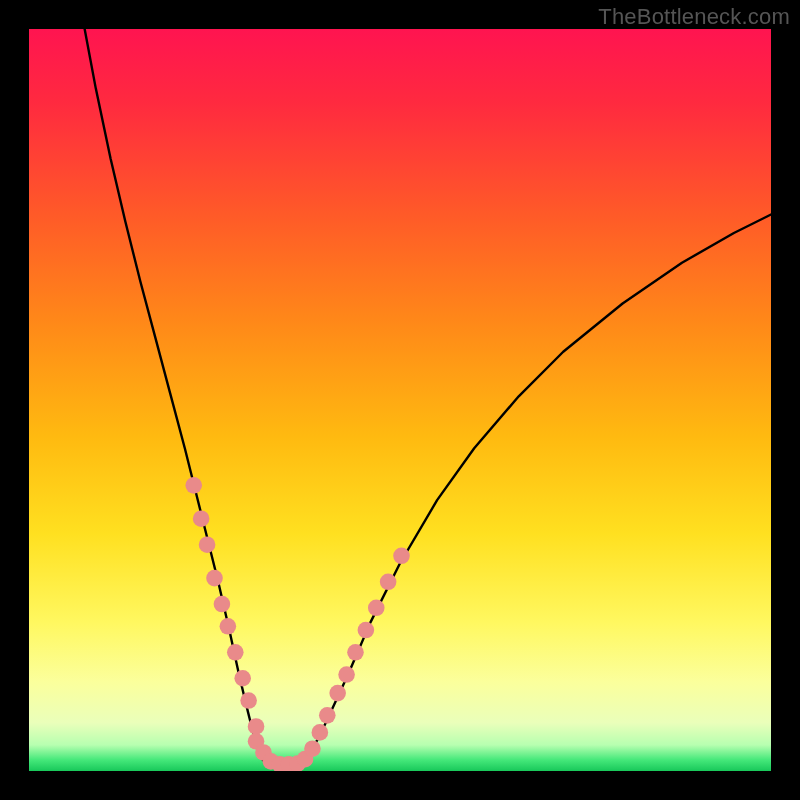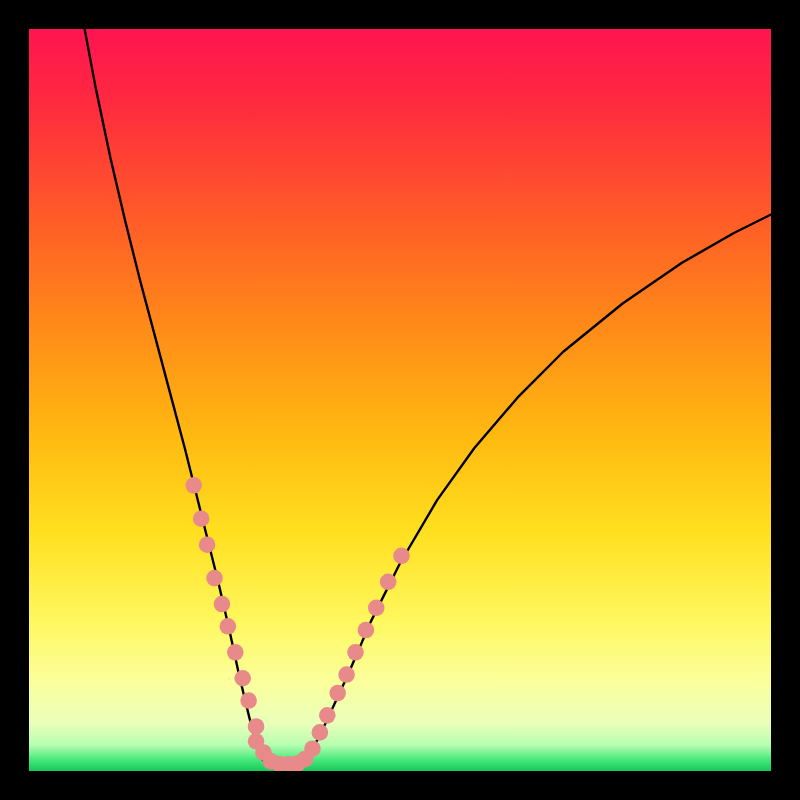--- a/index.html
+++ b/index.html
@@ -38,6 +38,7 @@
 <body>
 
 <div class="frame">
+  <div class="watermark">TheBottleneck.com</div>
   <div class="plot">
     <svg id="chart-svg" width="742" height="742" viewBox="0 0 742 742" preserveAspectRatio="none">
       <defs>

